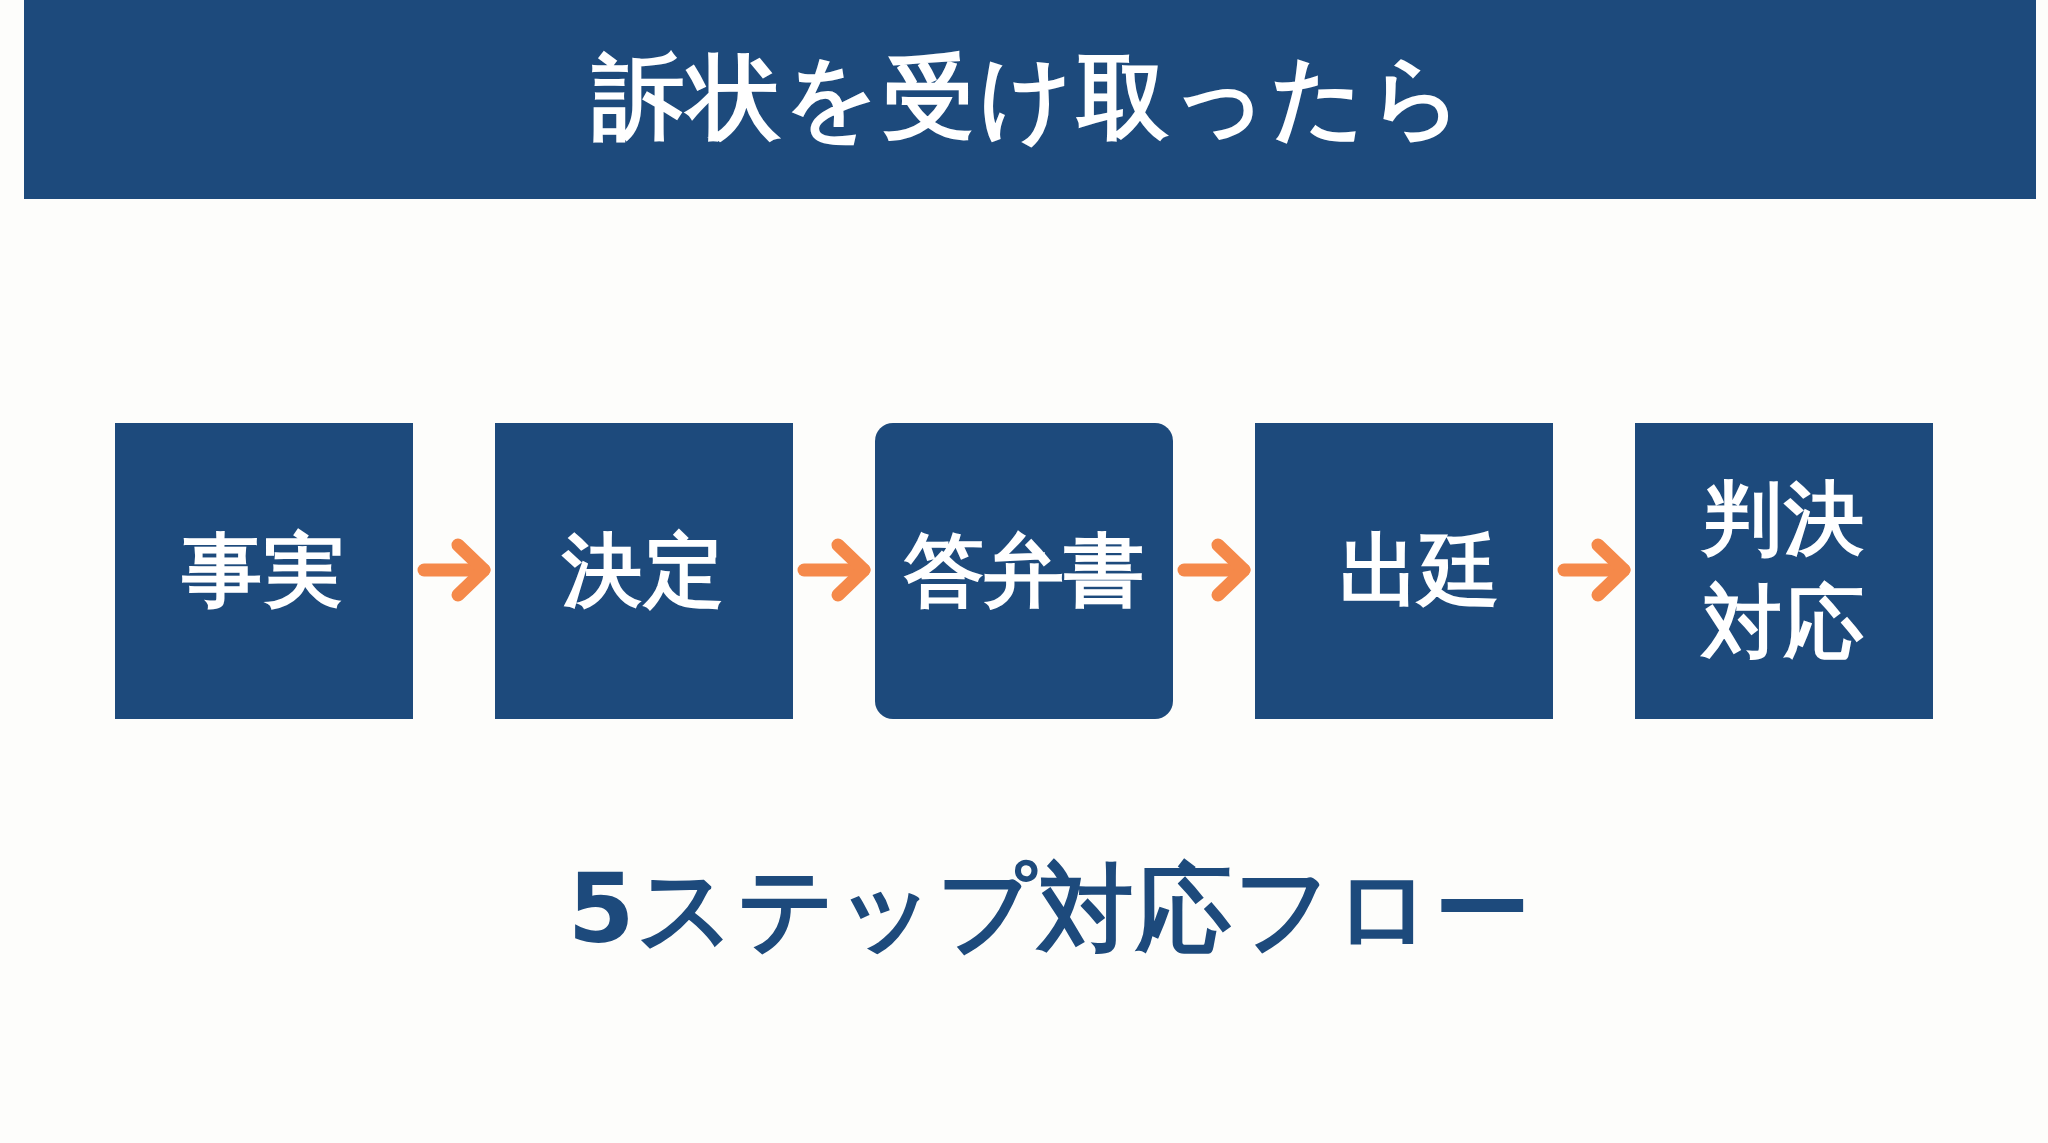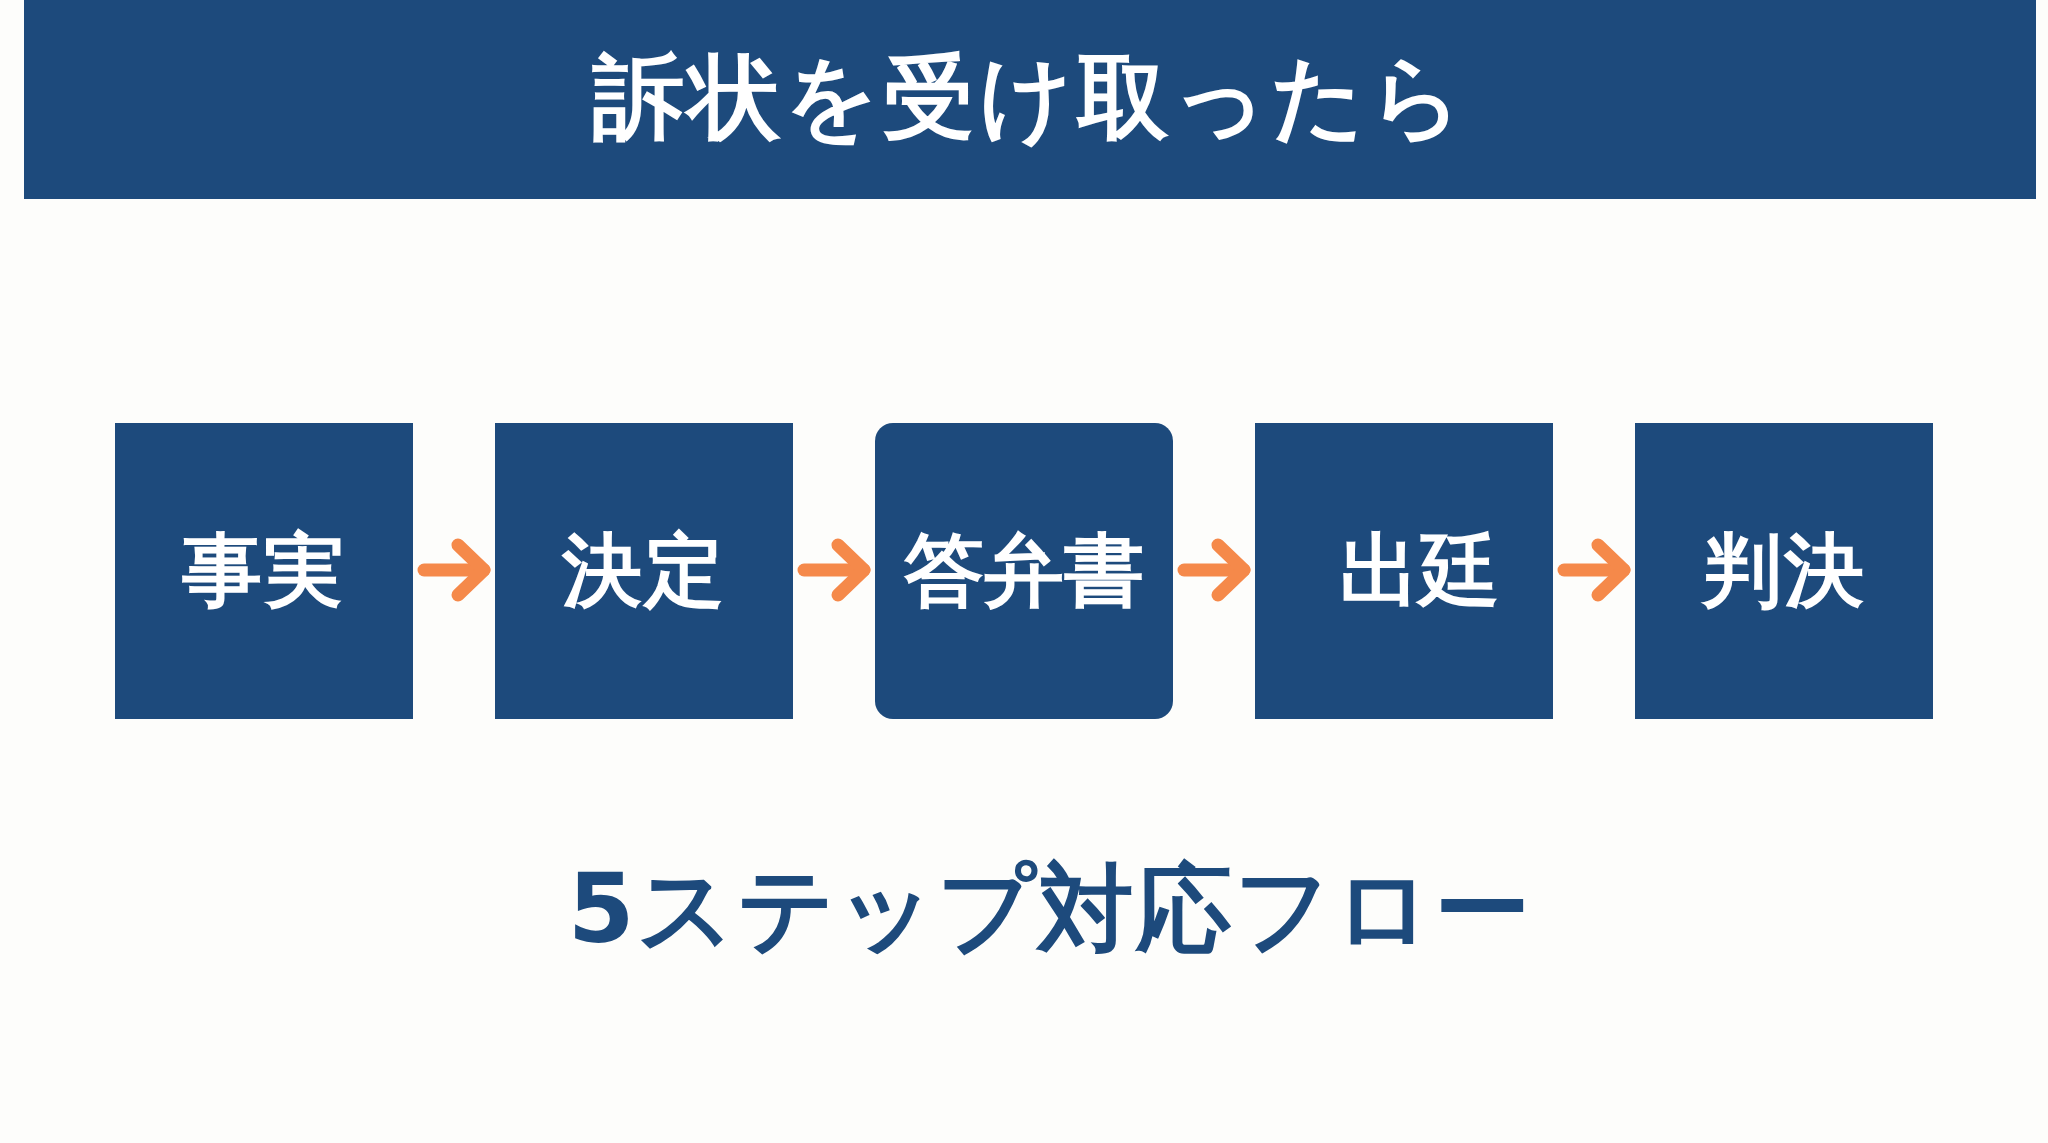--- a/index.html
+++ b/index.html
@@ -130,6 +130,7 @@
 
 <div class="step-box" style="left:1635px;">
   <div class="step-label">判決</div>
+  <div class="step-label">対応</div>
 </div>
 
 <div class="caption">5ステップ対応フロー</div>

